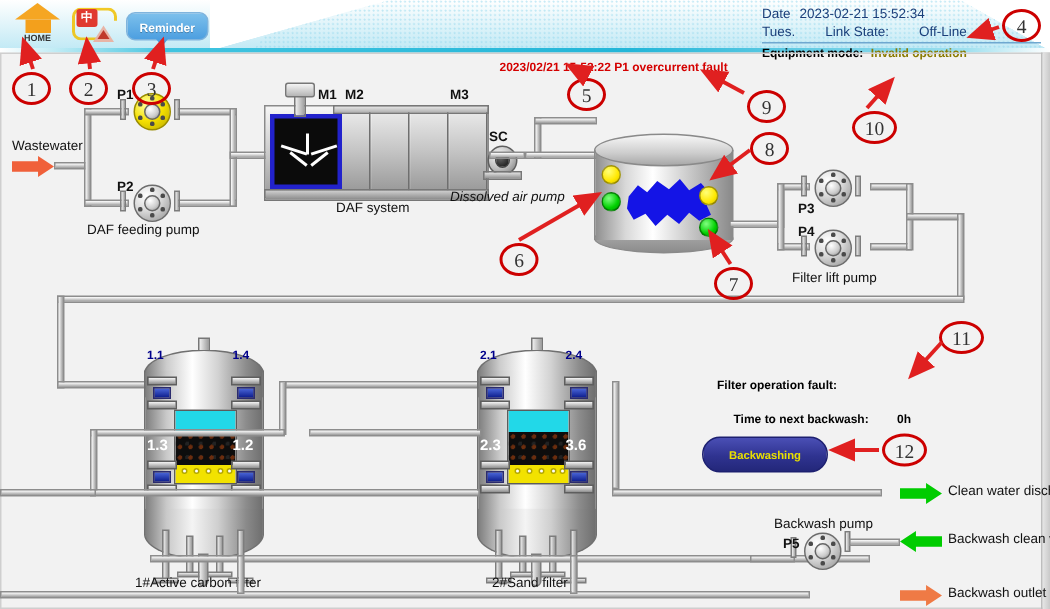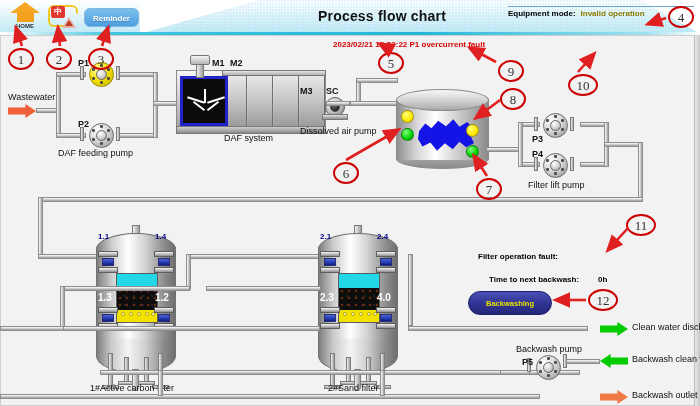--- a/index.html
+++ b/index.html
@@ -335,7 +335,6 @@
   <div class="header-diag-r"></div>
   <div class="header-rule"></div>
 
-  <div class="title">Process flow chart</div>
 
   <div class="home-btn">
     <div class="home-roof"></div>

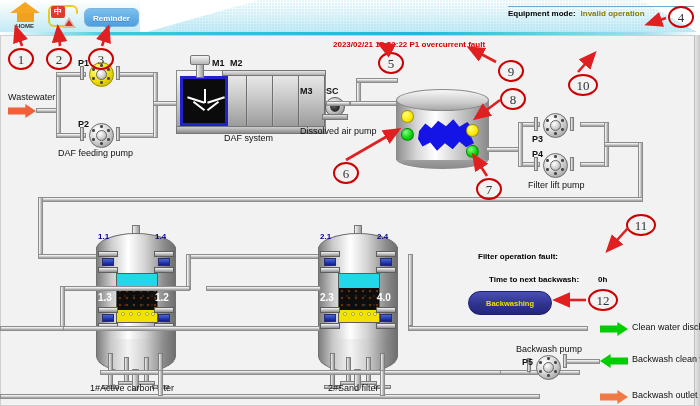--- a/index.html
+++ b/index.html
@@ -354,6 +354,10 @@
   <div class="reminder-tail"></div>
 
   <div class="info">
+    <div class="info-row">
+      <span class="info-lbl">Date</span>
+      <span class="info-val">2023-02-21 15:52:34</span>
+    </div>
     <div class="info-rule"></div>
     <div class="eq-row">
       <span class="eq-lbl">Equipment mode:</span>

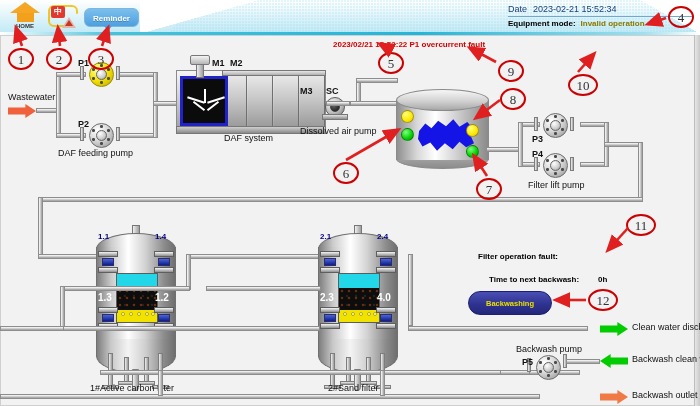--- a/index.html
+++ b/index.html
@@ -357,6 +357,11 @@
     <div class="info-row">
       <span class="info-lbl">Date</span>
       <span class="info-val">2023-02-21 15:52:34</span>
+    </div>
+    <div class="info-row" style="margin-top:2px">
+      <span class="info-lbl">Tues.</span>
+      <span class="info-lbl" style="margin-left:14px">Link State:</span>
+      <span class="info-val" style="margin-left:14px">Off-Line</span>
     </div>
     <div class="info-rule"></div>
     <div class="eq-row">

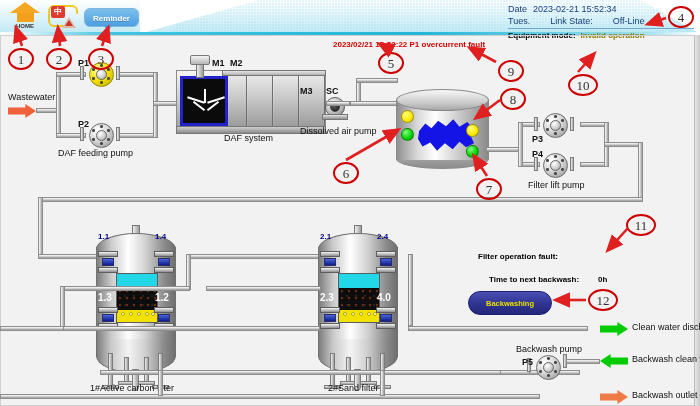--- a/index.html
+++ b/index.html
@@ -437,7 +437,7 @@
   <div class="mixer-cap"></div>
   <div class="lbl lbl-b" style="left:212px; top:58px;">M1</div>
   <div class="lbl lbl-b" style="left:230px; top:58px;">M2</div>
-  <div class="lbl lbl-b" style="left:300px; top:58px;margin-top:28px;">M3</div>
+  <div class="lbl lbl-b" style="left:300px; top:58px;">M3</div>
   <div class="lbl" style="left:224px; top:133px;">DAF system</div>
 
   <div class="lbl lbl-b" style="left:326px; top:86px;">SC</div>

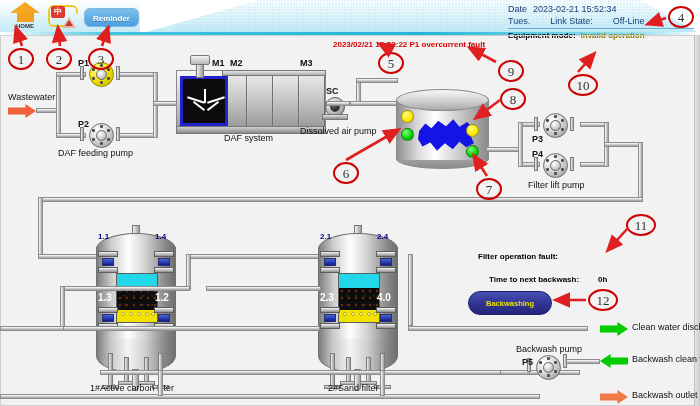--- a/index.html
+++ b/index.html
@@ -446,7 +446,7 @@
     <div class="c2"></div>
     <div class="base"></div>
   </div>
-  <div class="lbl" style="left:300px; top:126px;">Dissolved air pump</div>
+  <div class="lbl" style="left:300px; top:126px;font-style:italic;">Dissolved air pump</div>
 
   <div class="pipe" style="left:326px; top:101px; width:24px; height:5px;"></div>
   <div class="pipe-v" style="left:356px; top:78px; width:5px; height:28px;"></div>

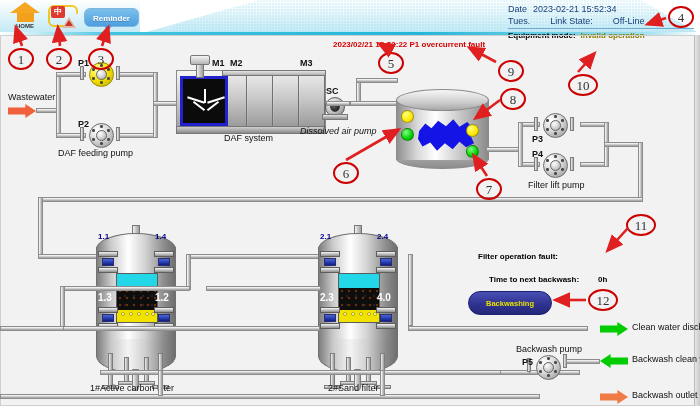--- a/index.html
+++ b/index.html
@@ -608,7 +608,7 @@
   <div class="vlbl" style="left:320px; top:232px;">2.1</div>
   <div class="vlbl" style="left:377px; top:232px;">2.4</div>
   <div class="vlbl-w" style="left:320px; top:292px;">2.3</div>
-  <div class="vlbl-w" style="left:377px; top:292px;">4.0</div>
+  <div class="vlbl-w" style="left:377px; top:292px;">3.6</div>
   <div class="lbl" style="left:328px; top:383px;">2#Sand filter</div>
 
   <div class="pipe-v" style="left:186px; top:254px; width:5px; height:36px;"></div>

